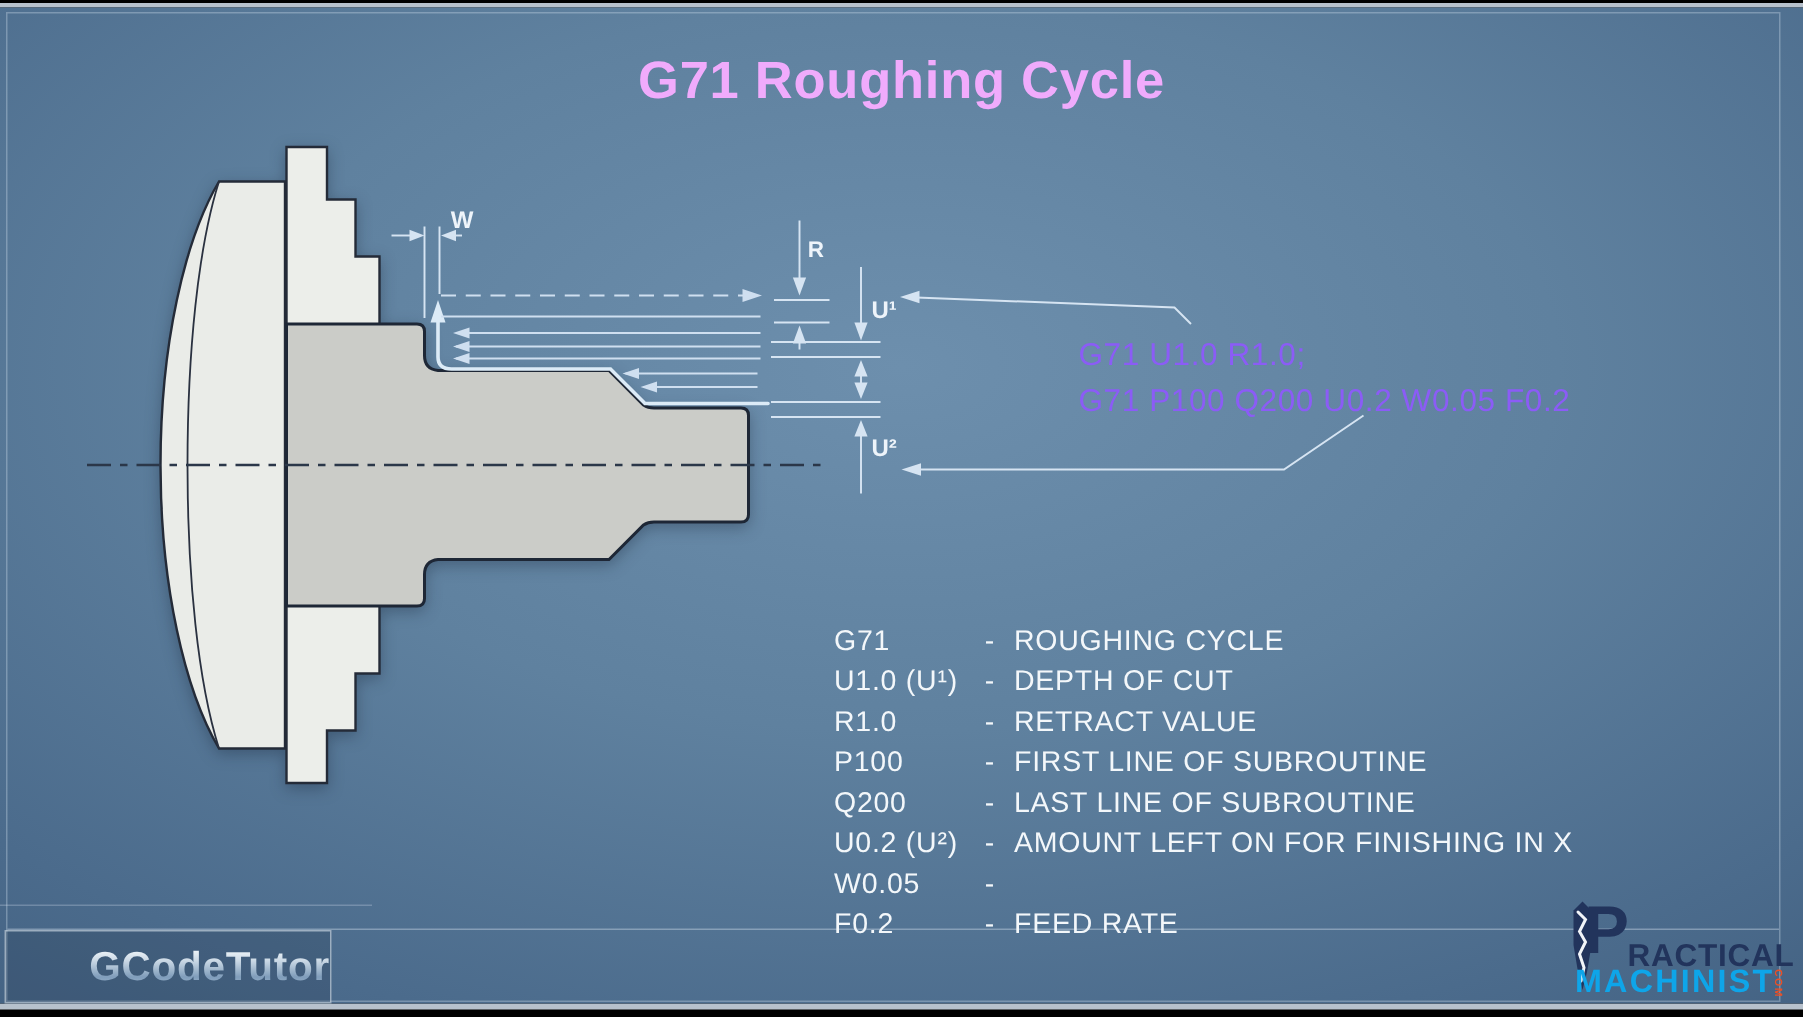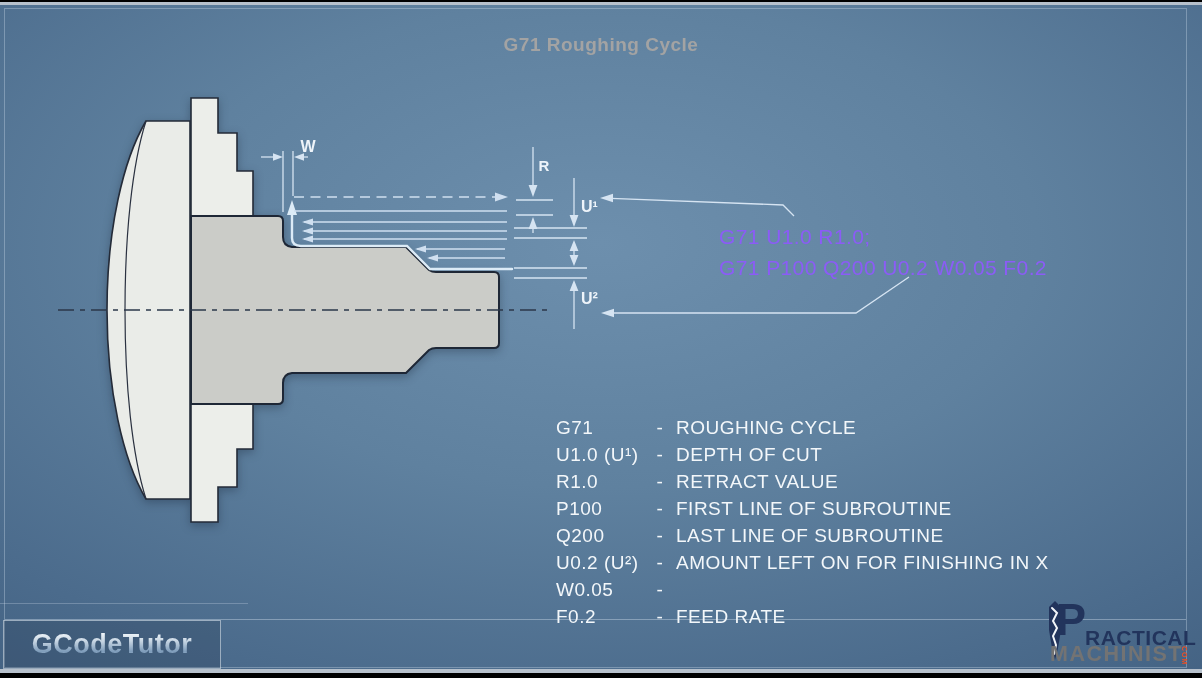--- a/index.html
+++ b/index.html
@@ -18,7 +18,7 @@
          border-top:1px solid rgba(215,228,240,0.28);}
   .diagram{position:absolute;left:0;top:0;}
   .title{position:absolute;left:0;top:34px;width:1202px;text-align:center;
-         color:#a3a3a3;font-size:19px;font-weight:bold;letter-spacing:0.5px;}
+         color:#f0abfc;font-size:35px;font-weight:bold;letter-spacing:0.5px;}
   .gcode{position:absolute;left:719px;top:222px;color:#8b5cf6;font-size:21px;
          line-height:30.5px;letter-spacing:0.4px;white-space:nowrap;}
   .legend{position:absolute;left:556px;top:414px;color:#f3f7fa;font-size:19px;letter-spacing:0.5px;}

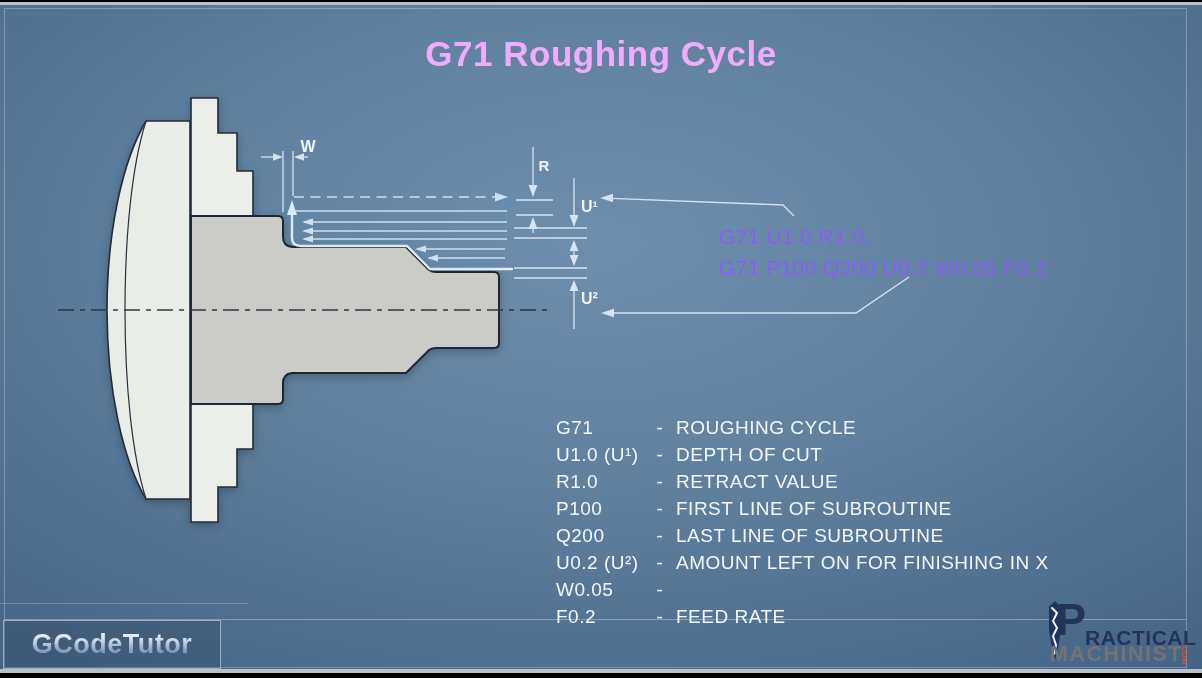--- a/index.html
+++ b/index.html
@@ -28,7 +28,7 @@
   .lt{margin-left:4px;}
   .gct-box{position:absolute;left:3px;top:620px;width:216px;height:47px;
          border:1px solid rgba(232,240,248,0.55);background:rgba(28,44,64,0.20);
-         display:flex;align-items:center;justify-content:center;}
+         display:flex;align-items:center;justify-content:flex-end;}
   .gct-text{font-size:27px;font-weight:600;letter-spacing:0.5px;
          background:linear-gradient(180deg,#f2f7fb 12%,#c9d7e4 38%,#7f9dbb 72%,#a9bed2 100%);
          -webkit-background-clip:text;background-clip:text;color:transparent;

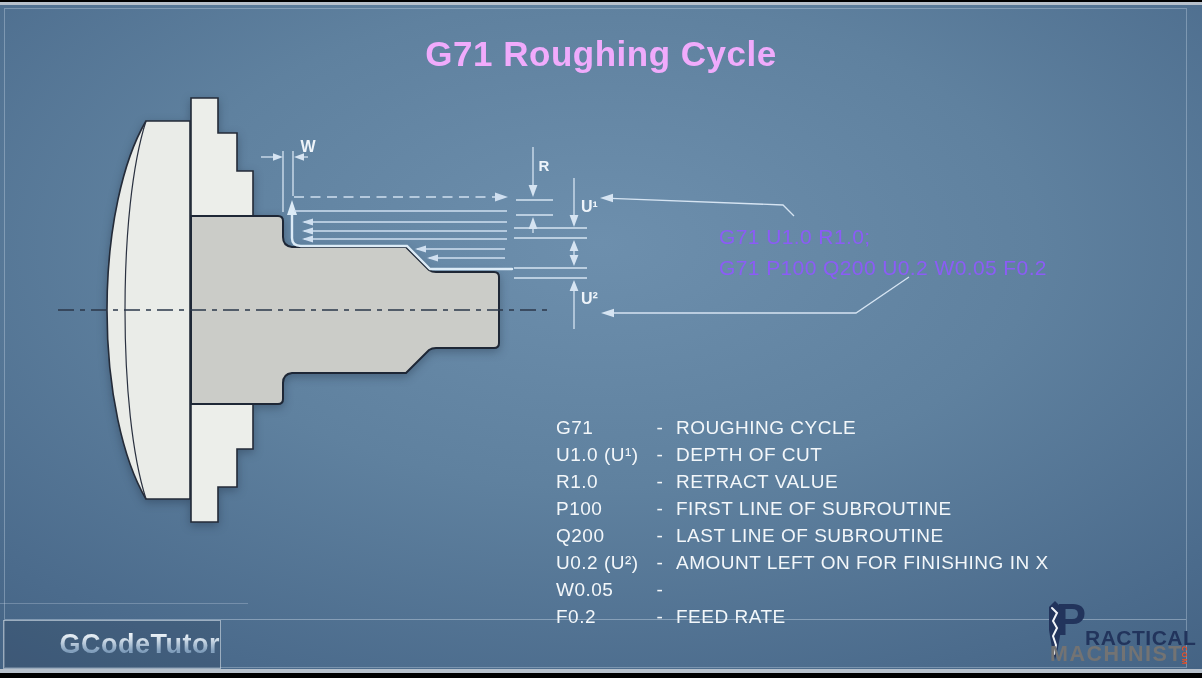--- a/index.html
+++ b/index.html
@@ -37,7 +37,7 @@
   .pm span{position:absolute;white-space:nowrap;}
   .pm-p{left:14px;top:0px;font-size:45px;font-weight:bold;color:#22345c;line-height:1;}
   .pm-practical{left:43px;top:29px;font-size:21px;font-weight:bold;color:#22345c;letter-spacing:0.5px;}
-  .pm-machinist{left:8px;top:45px;font-size:21.5px;font-weight:bold;color:#737373;letter-spacing:1.5px;}
+  .pm-machinist{left:8px;top:45px;font-size:21.5px;font-weight:bold;color:#0ea5e9;letter-spacing:1.5px;}
   .pm-com{left:139px;top:49px;font-size:7px;font-weight:bold;color:#ef4f23;
           writing-mode:vertical-rl;letter-spacing:1px;}
   .pm-drill{position:absolute;left:2px;top:3px;}

